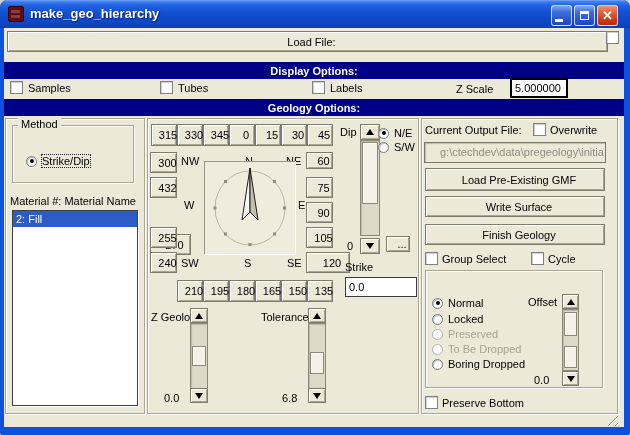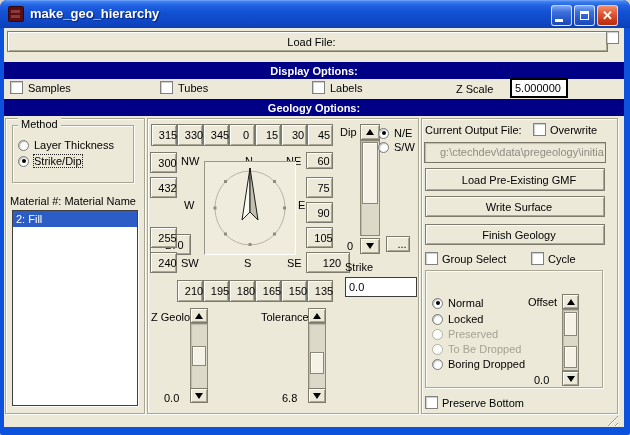--- a/index.html
+++ b/index.html
@@ -84,10 +84,6 @@
     <div class="etched" style="left:8px;top:97px;width:122px;height:58px;">
       <div class="legend">Method</div>
     </div>
-    <div class="radio-row" style="left:14px;top:111px;">
-      <span class="rdot"></span>
-      <span>Layer Thickness</span>
-    </div>
     <div class="radio-row" style="left:14px;top:127px;">
       <span class="rdot checked"></span>
       <span class="focus-dotted">Strike/Dip</span>

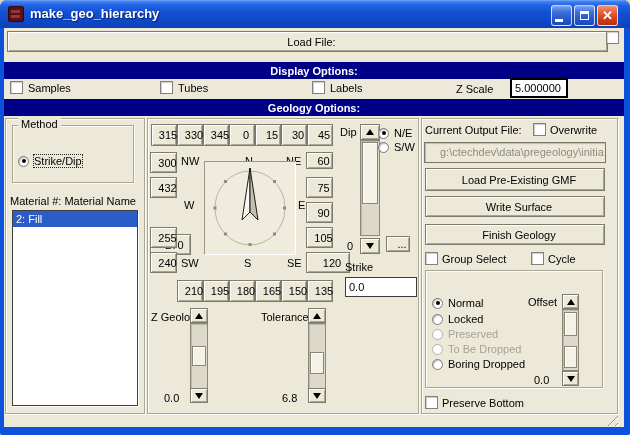--- a/index.html
+++ b/index.html
@@ -84,7 +84,7 @@
     <div class="etched" style="left:8px;top:97px;width:122px;height:58px;">
       <div class="legend">Method</div>
     </div>
-    <div class="radio-row" style="left:14px;top:127px;">
+    <div class="radio-row" style="left:22px;top:127px;">
       <span class="rdot checked"></span>
       <span class="focus-dotted">Strike/Dip</span>
     </div>

